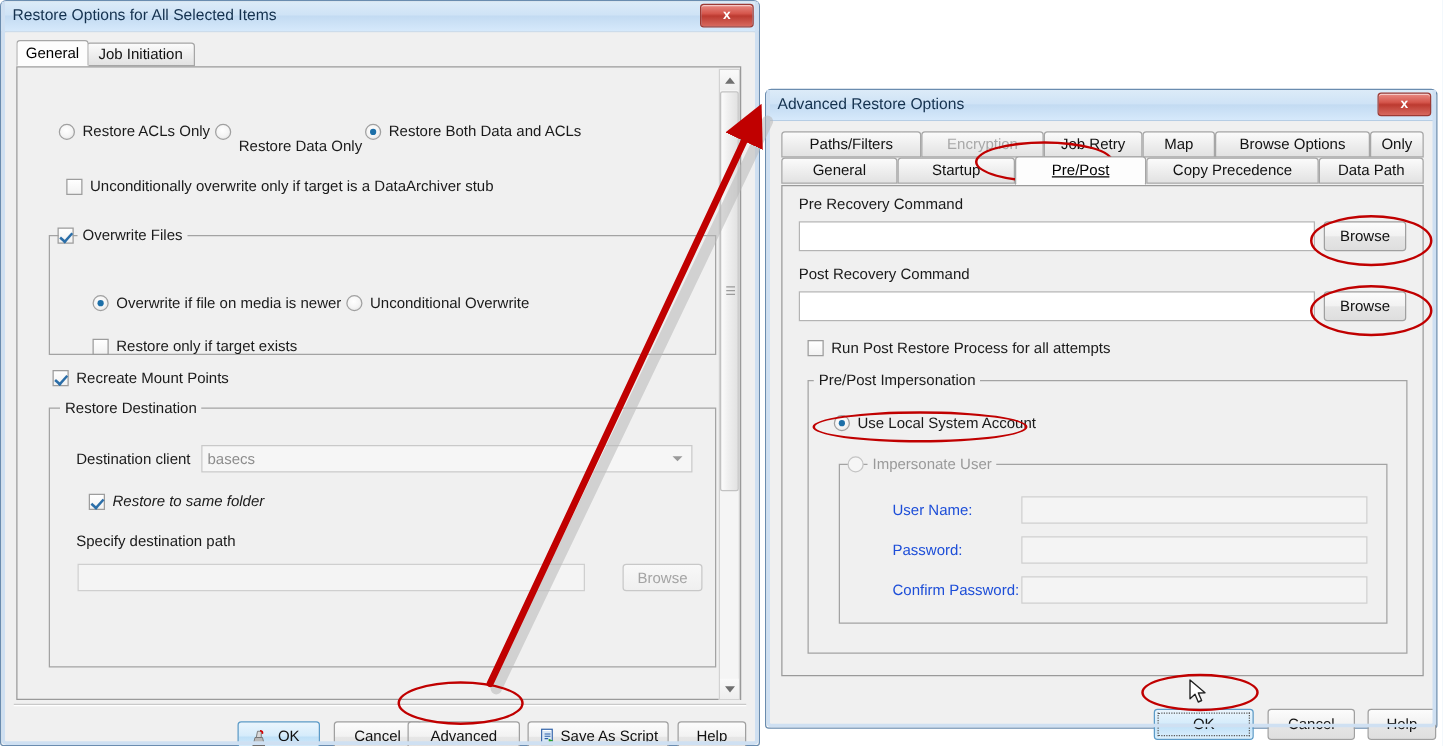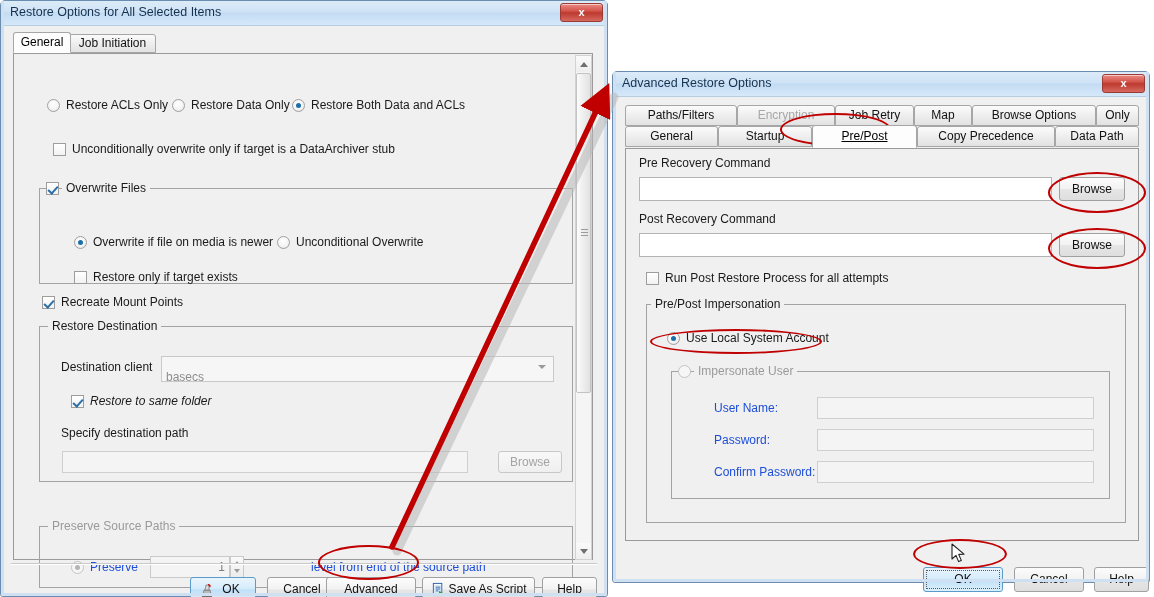--- a/index.html
+++ b/index.html
@@ -288,7 +288,7 @@
         <div class="lbl" style="left:52px; top:44px;">Restore ACLs Only</div>
 
         <div class="radio" style="left:158px; top:45px;"></div>
-        <div class="lbl" style="left:177px; top:44px;text-align:center;">Restore Data Only</div>
+        <div class="lbl" style="left:177px; top:56px;text-align:center;">Restore Data Only</div>
 
         <div class="radio on" style="left:278px; top:45px;"></div>
         <div class="lbl" style="left:297px; top:44px;">Restore Both Data and ACLs</div>

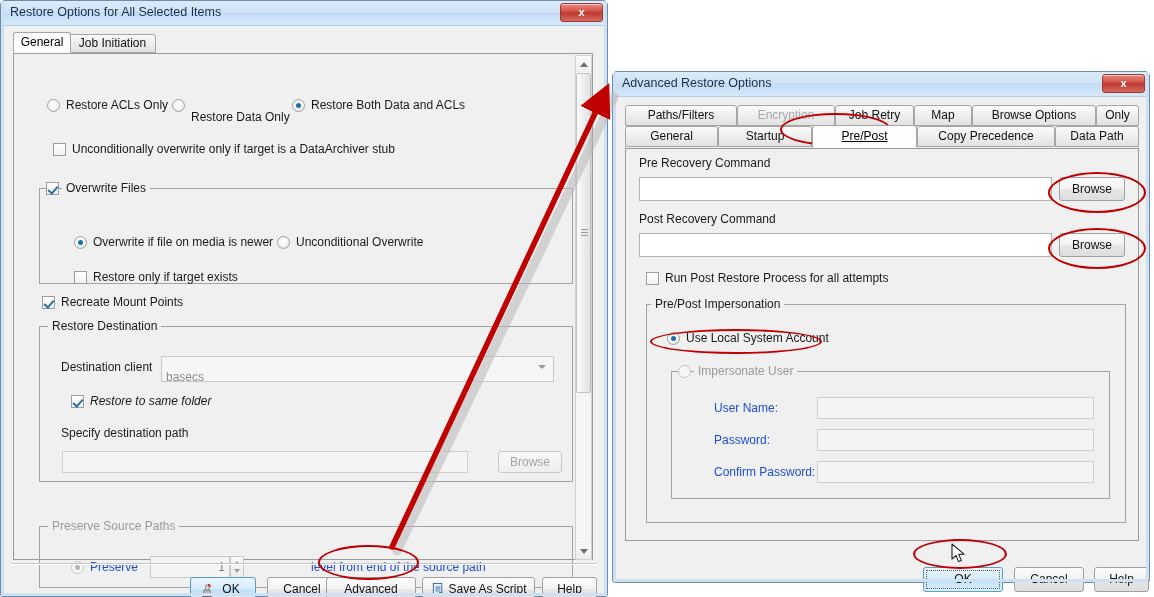--- a/index.html
+++ b/index.html
@@ -313,7 +313,7 @@
         <div class="check on" style="left:28px; top:242px;"></div>
         <div class="lbl" style="left:47px; top:241px;">Recreate Mount Points</div>
 
-        <div class="group" style="left:25px; top:272px; width:534px; height:156px;">
+        <div class="group" style="left:25px; top:272px; width:534px; height:208px;">
           <div class="group-title">Restore Destination</div>
 
           <div class="lbl" style="left:21px; top:33px;">Destination client</div>

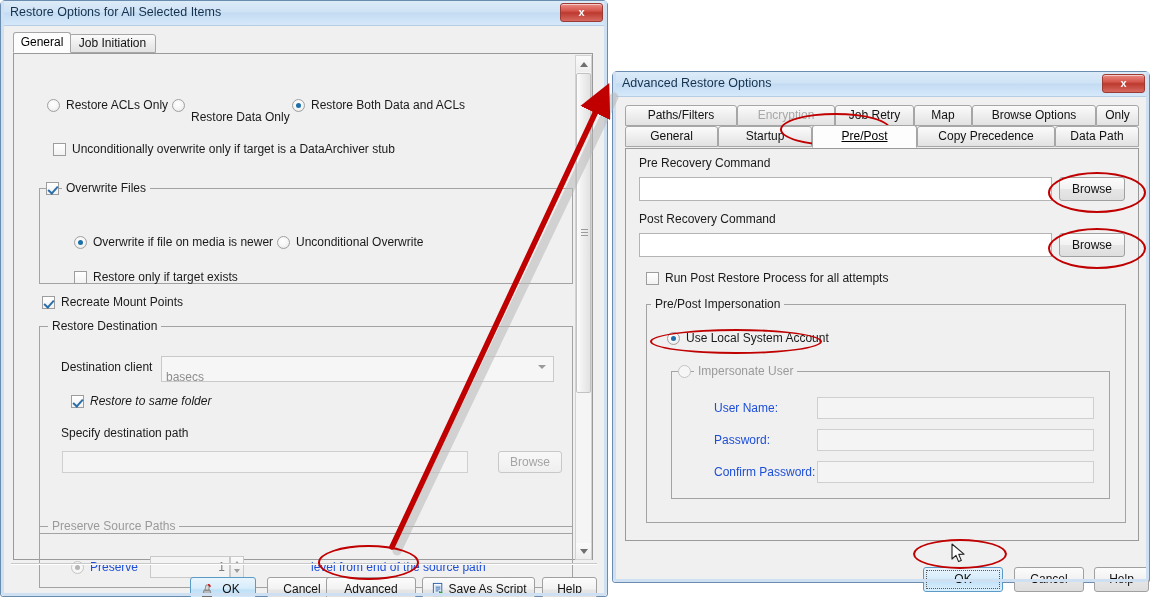--- a/index.html
+++ b/index.html
@@ -155,7 +155,7 @@
     background: #f6f6f6;
     border: 1px solid #c9c9c9;
     font-size: 12px; color: #8d8d8d;
-    padding: 12px 4px; line-height: 16px;
+    padding: 2px 4px; line-height: 16px;
     cursor: pointer;
   }
   .combo .arrow {

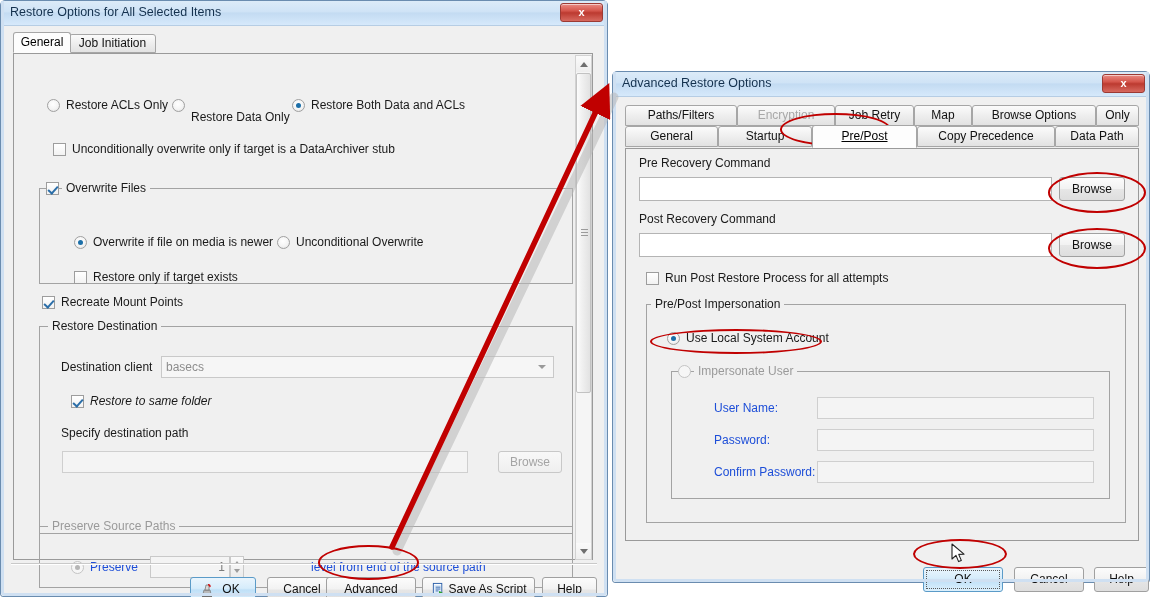--- a/index.html
+++ b/index.html
@@ -331,20 +331,6 @@
           <div class="btn dim" style="left:458px; top:124px; width:64px; height:22px; line-height:20px;">Browse</div>
         </div>
 
-        <div class="group" style="left:25px; top:472px; width:534px; height:62px;">
-          <div class="group-title dim">Preserve Source Paths</div>
-
-          <div class="radio dim on" style="left:31px; top:34px;"></div>
-          <div class="lbl dim" style="left:50px; top:33px;">Preserve</div>
-
-          <div class="spin" style="left:110px; top:29px; width:80px; height:22px;">1</div>
-          <div class="spin-btns" style="left:190px; top:29px; height:22px;">
-            <i class="up"></i>
-              <i class="down"></i>
-          </div>
-
-          <div class="lbl dim" style="left:271px; top:33px;">level from end of the source path</div>
-        </div>
 
         <div class="vscroll" style="left:561px; top:1px; width:17px; height:505px;">
           <div class="sb-arrow top" style="top:0;">

